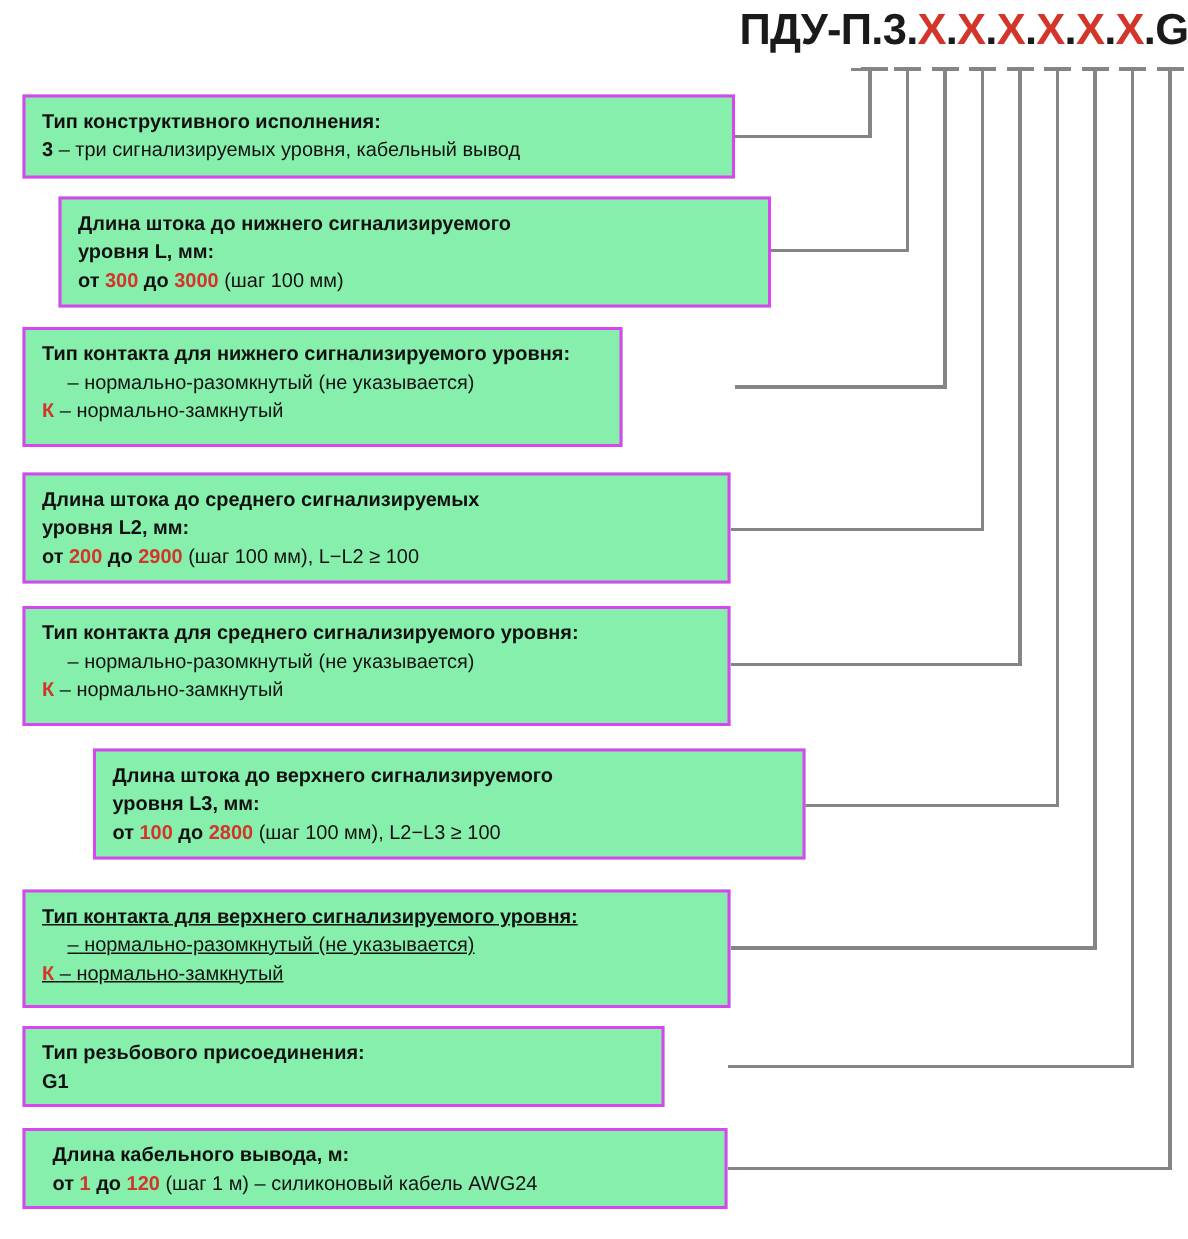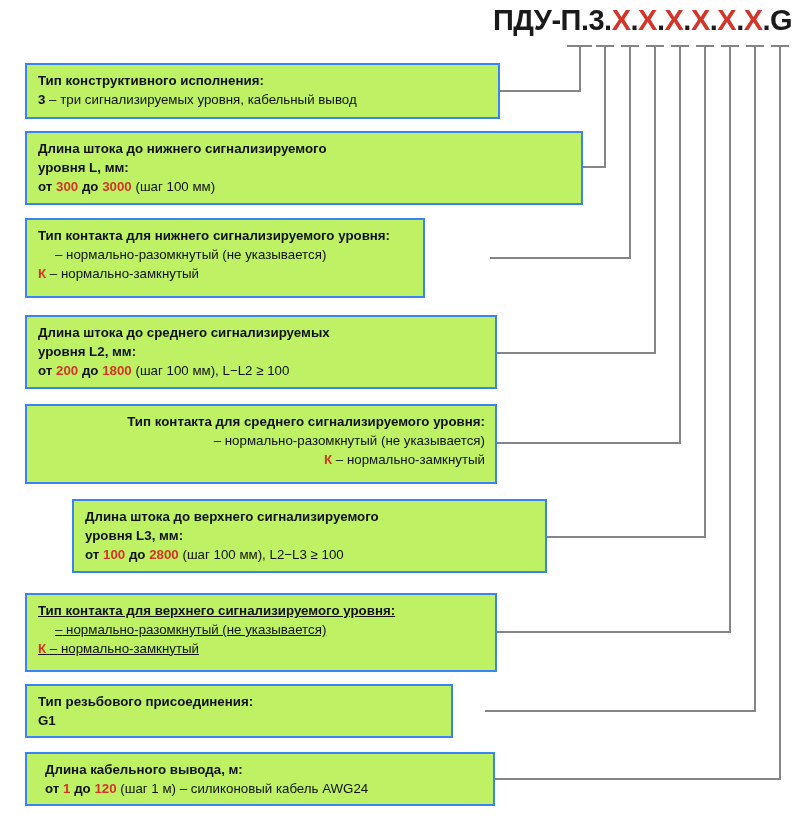--- a/index.html
+++ b/index.html
@@ -46,9 +46,9 @@
   
   .box {
     position: absolute;
-    left: 25px;
-    background: #bef264;
-    border: 2px solid #3b82f6;
+    left: 15px;
+    background: #86efac;
+    border: 2px solid #d946ef;
     padding: 7px 10px 7px 11px;
     font-size: 13.3px;
     line-height: 1.42;

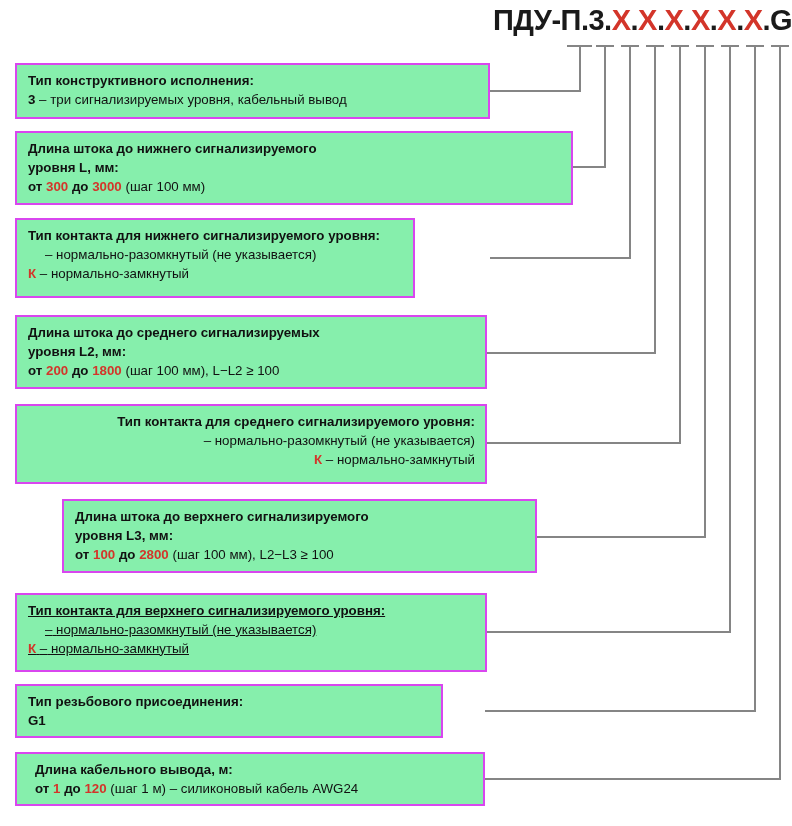--- a/index.html
+++ b/index.html
@@ -106,7 +106,7 @@
     <div class="kline"><b class="t">3</b> <span class="n">–</span> <span class="n">три сигнализируемых уровня, кабельный вывод</span></div>
   </div>
 
-  <div class="box" style="top:131px; width:558px; height:74px;">
+  <div class="box" style="top:131px; width:475px; height:74px;margin-left:24px;">
     <div class="t">Длина штока до нижнего сигнализируемого</div>
     <div class="t">уровня L, мм:</div>
     <div class="kline"><b>от</b> <b class="rd">300</b> <b>до</b> <b class="rd">3000</b> <span class="n">(шаг 100 мм)</span></div>

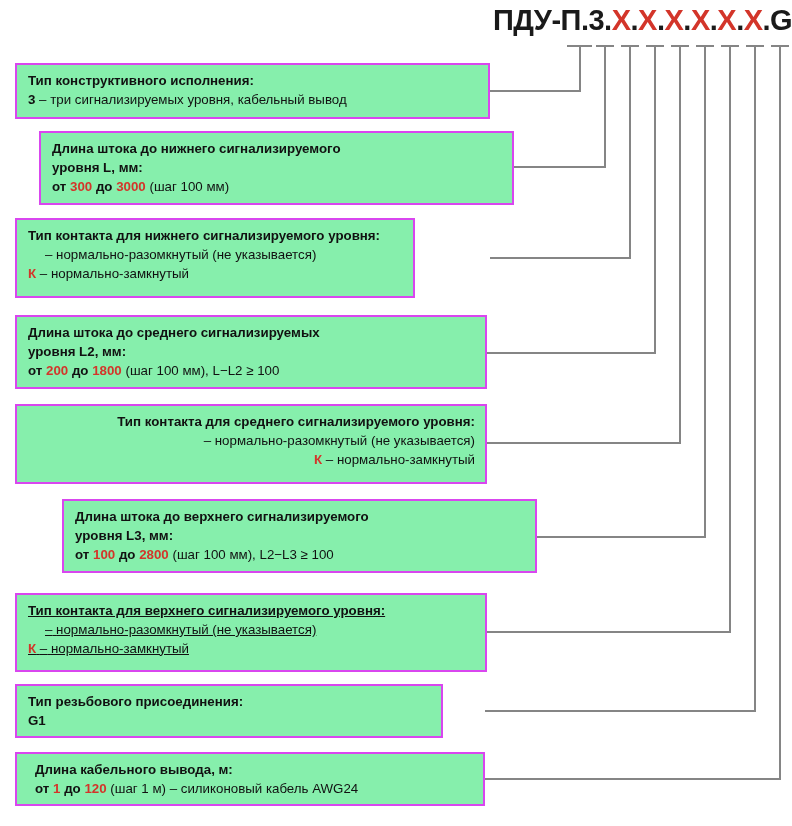--- a/index.html
+++ b/index.html
@@ -121,7 +121,7 @@
   <div class="box" style="top:315px; width:472px; height:74px;">
     <div class="t">Длина штока до среднего сигнализируемых</div>
     <div class="t">уровня L2, мм:</div>
-    <div class="kline"><b>от</b> <b class="rd">200</b> <b>до</b> <b class="rd">1800</b> <span class="n">(шаг 100 мм), L−L2 ≥ 100</span></div>
+    <div class="kline"><b>от</b> <b class="rd">200</b> <b>до</b> <b class="rd">2900</b> <span class="n">(шаг 100 мм), L−L2 ≥ 100</span></div>
   </div>
 
   <div class="box" style="top:404px; width:472px; height:80px;text-align:right;">

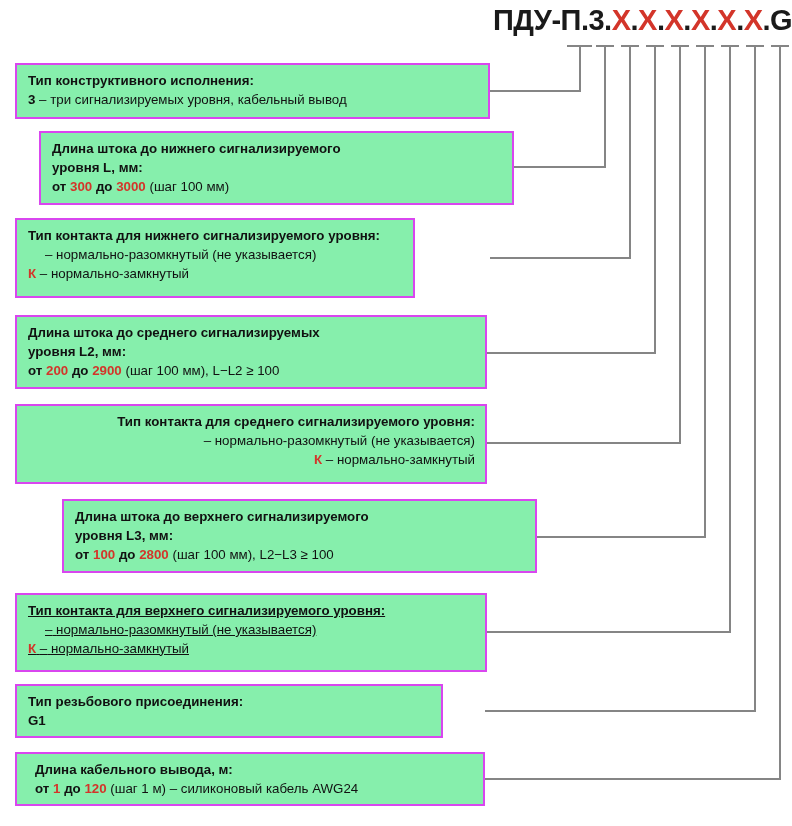--- a/index.html
+++ b/index.html
@@ -124,7 +124,7 @@
     <div class="kline"><b>от</b> <b class="rd">200</b> <b>до</b> <b class="rd">2900</b> <span class="n">(шаг 100 мм), L−L2 ≥ 100</span></div>
   </div>
 
-  <div class="box" style="top:404px; width:472px; height:80px;text-align:right;">
+  <div class="box" style="top:404px; width:472px; height:80px;">
     <div class="t">Тип контакта для среднего сигнализируемого уровня:</div>
     <div class="kline ind"><span class="n">–</span> <span class="n">нормально-разомкнутый (не указывается)</span></div>
     <div class="kline"><b class="rd">К</b> <span class="n">–</span> <span class="n">нормально-замкнутый</span></div>

